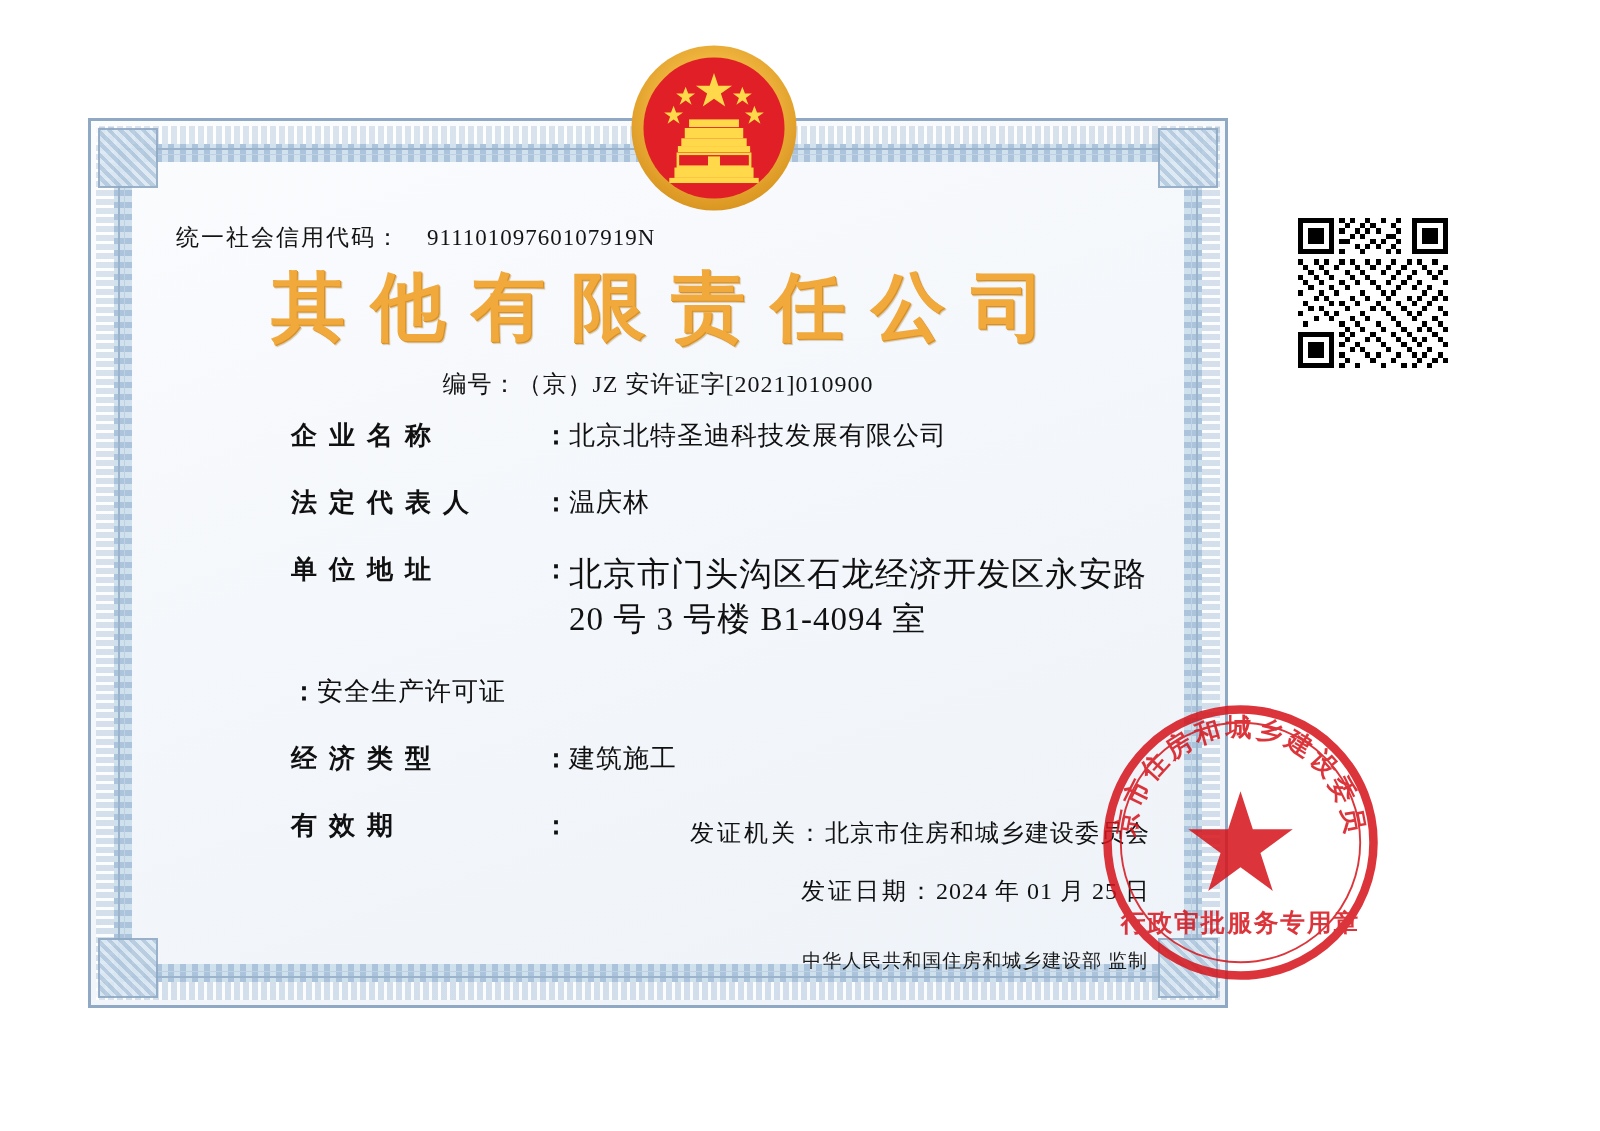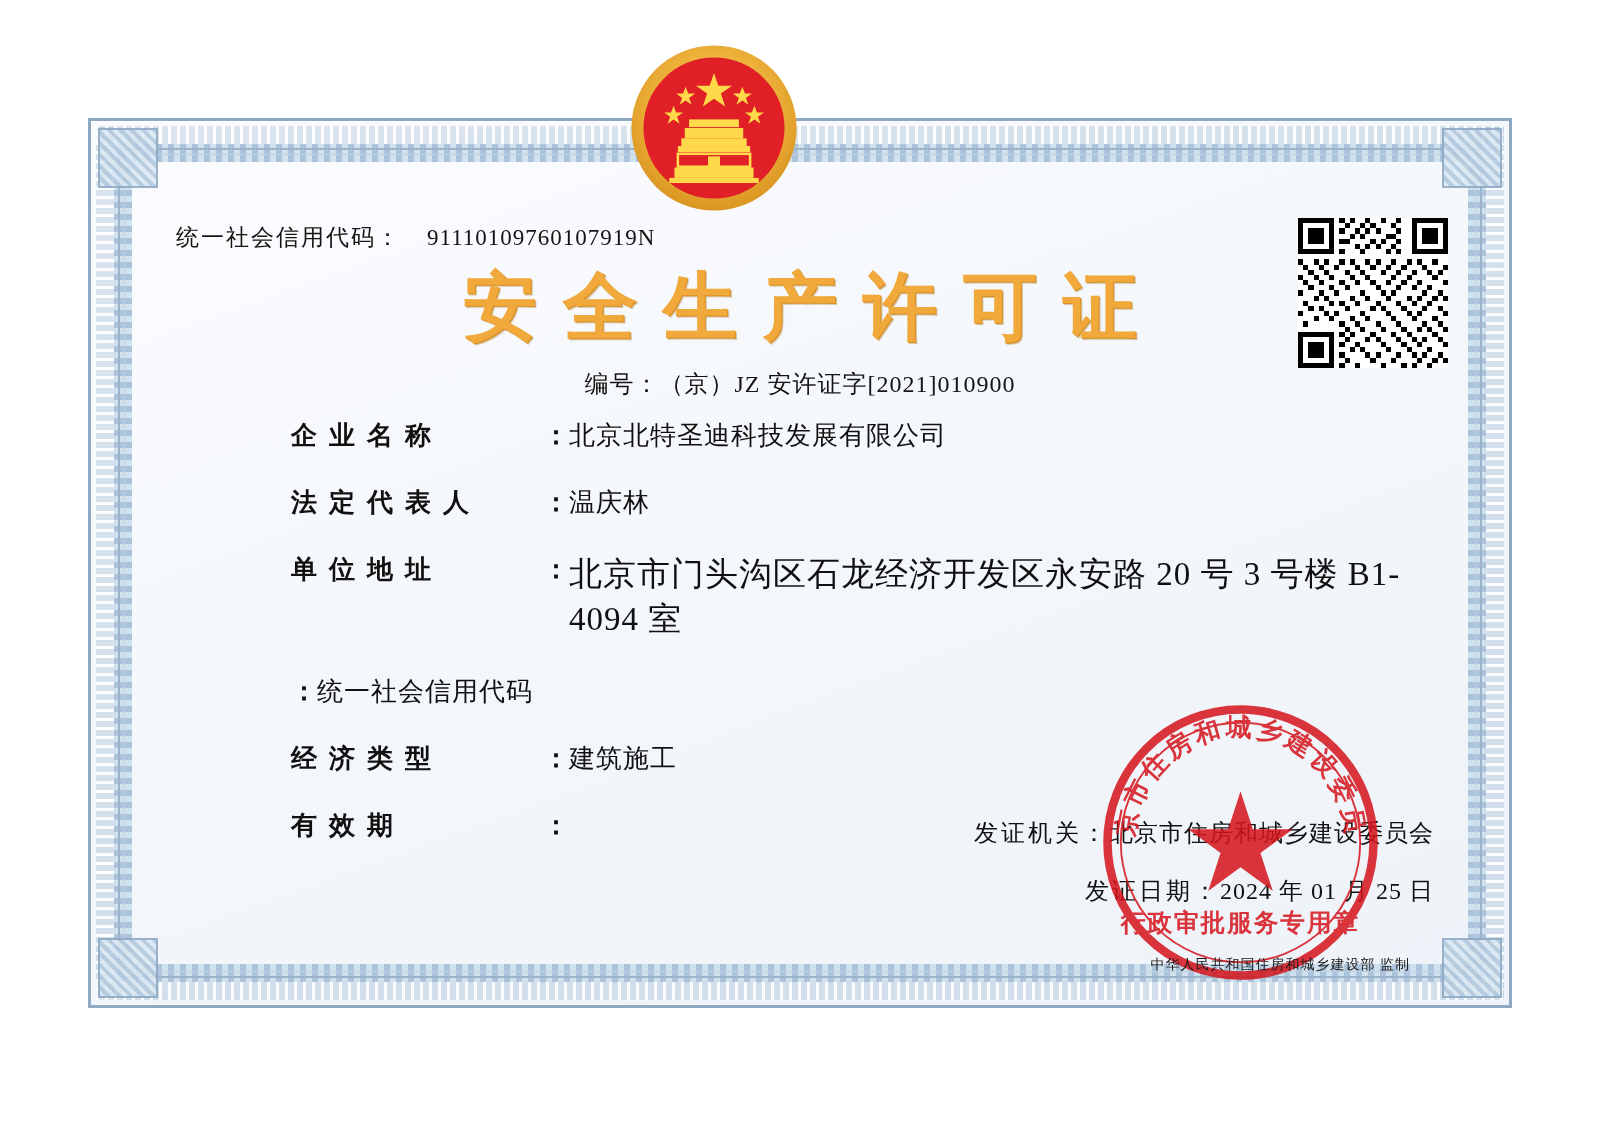--- a/index.html
+++ b/index.html
@@ -14,7 +14,7 @@
   
   .cert{
     position:absolute;
-    left:88px;top:118px;width:1424px;height:890px;
+    left:88px;top:118px;width:1140px;height:890px;
     background:linear-gradient(160deg,#fbfcfe 0%,#f4f7fb 45%,#eef3f9 100%);
     box-sizing:border-box;
   }

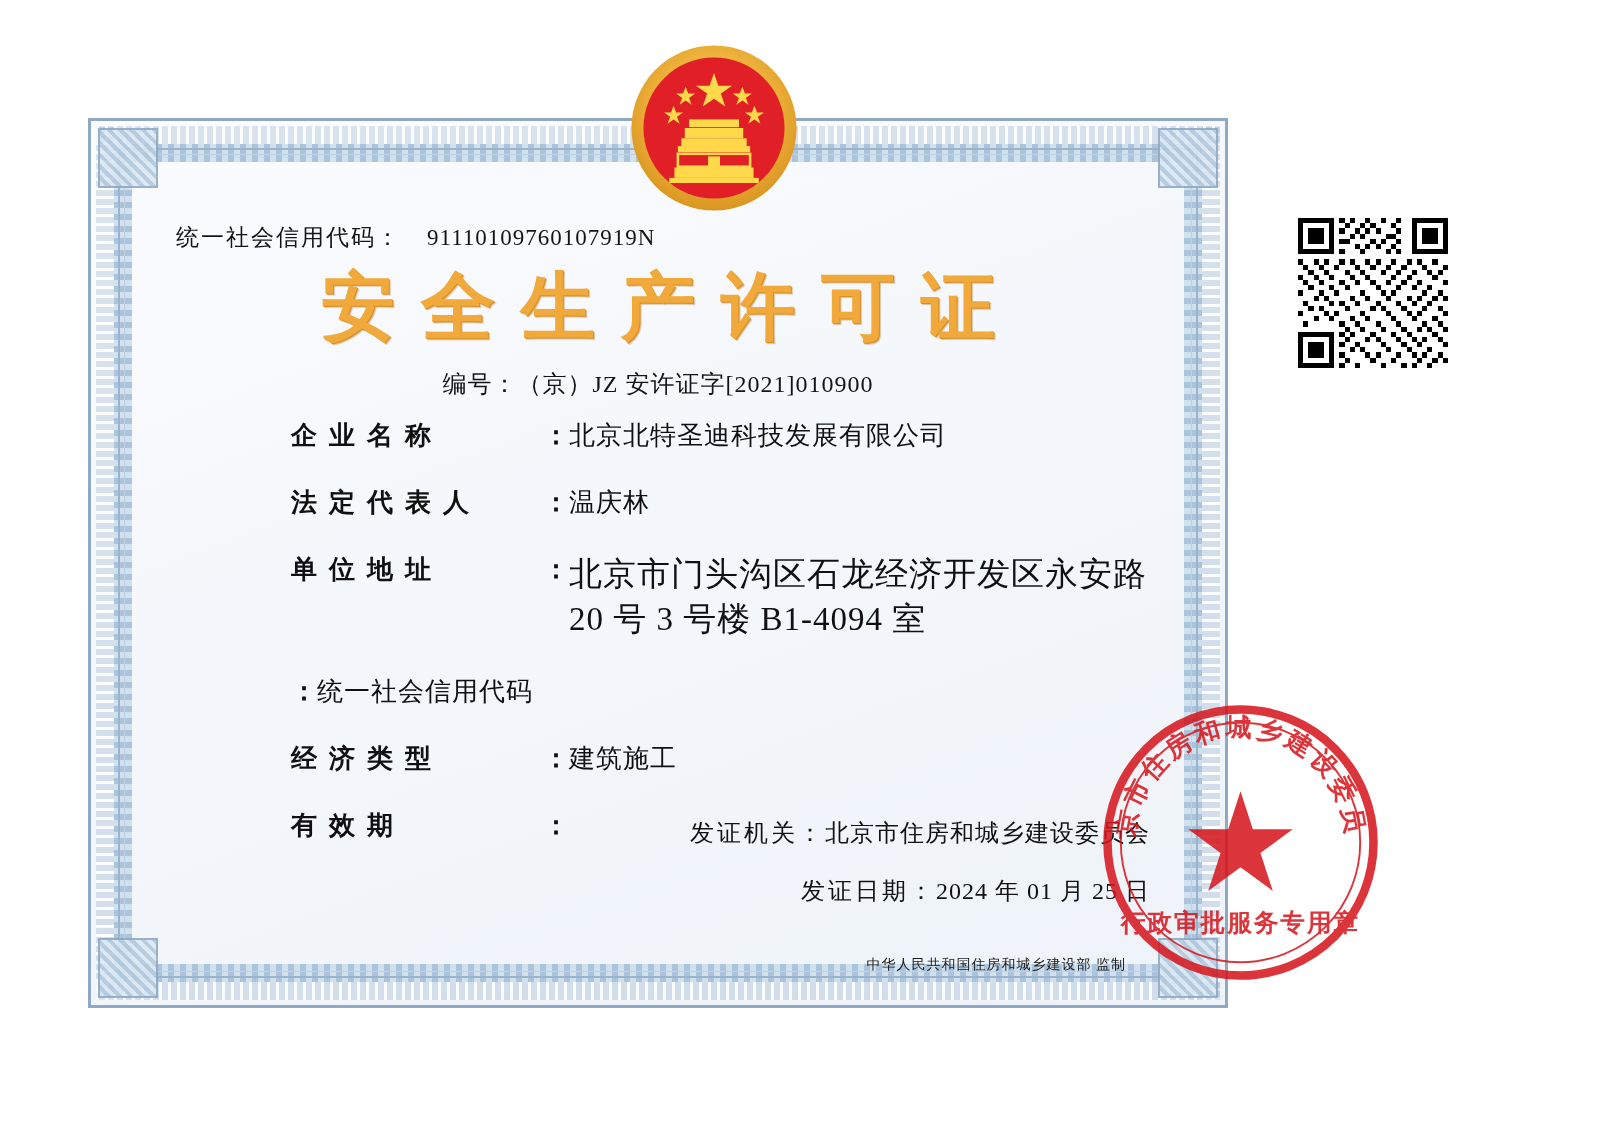--- a/index.html
+++ b/index.html
@@ -181,7 +181,7 @@
       <span class="label">统一社会信用代码：</span><span class="value">91110109760107919N</span>
     </div>
 
-    <div class="maintitle">安全生产许可证</div>
+    <div class="maintitle">其他有限责任公司</div>
 
     <div class="serial">编号：（京）JZ 安许证字[2021]010900</div>
 

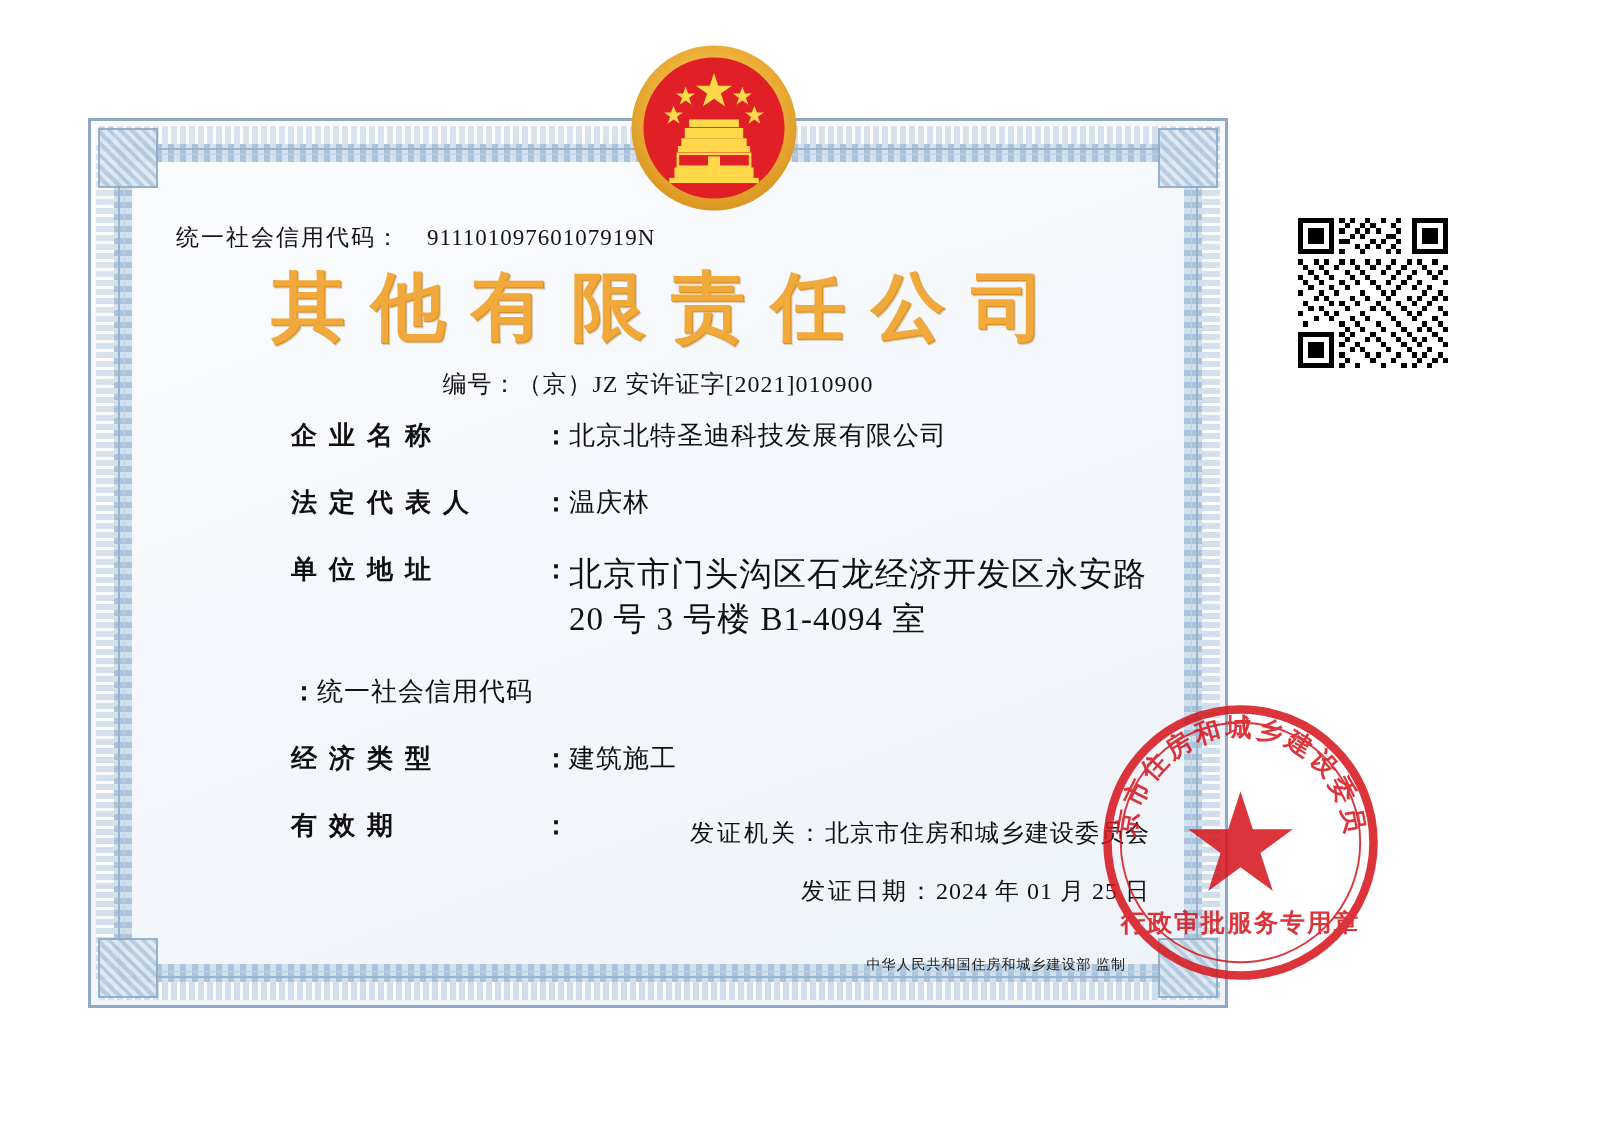--- a/index.html
+++ b/index.html
@@ -207,7 +207,7 @@
 
       <div class="row">
         <span class="colon">：</span>
-        <span class="val">统一社会信用代码</span>
+        <span class="val">安全生产许可证</span>
       </div>
 
       <div class="row">

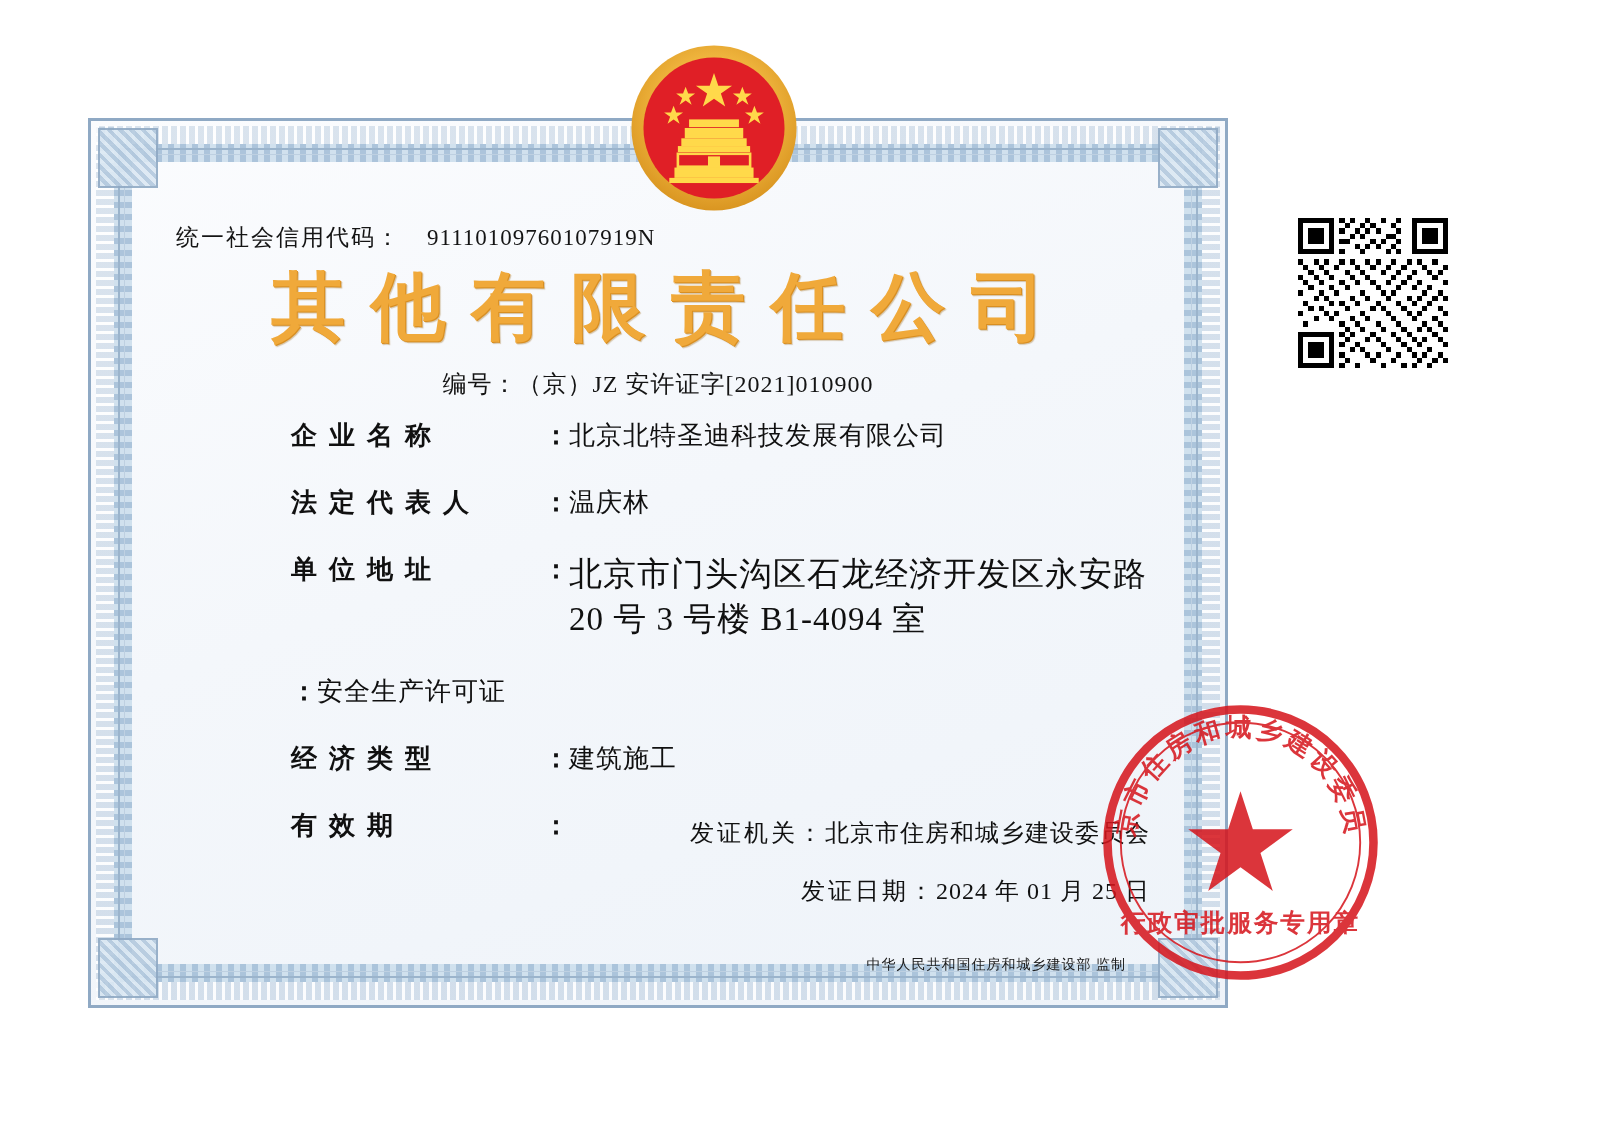--- a/index.html
+++ b/index.html
@@ -155,8 +155,8 @@
   }
 
   .footnote{
-    position:absolute;right:102px;bottom:34px;
-    font-size:14px;color:#1a1a1a;letter-spacing:1px;
+    position:absolute;right:80px;bottom:34px;
+    font-size:19px;color:#1a1a1a;letter-spacing:1px;
   }
 </style>
 </head>

